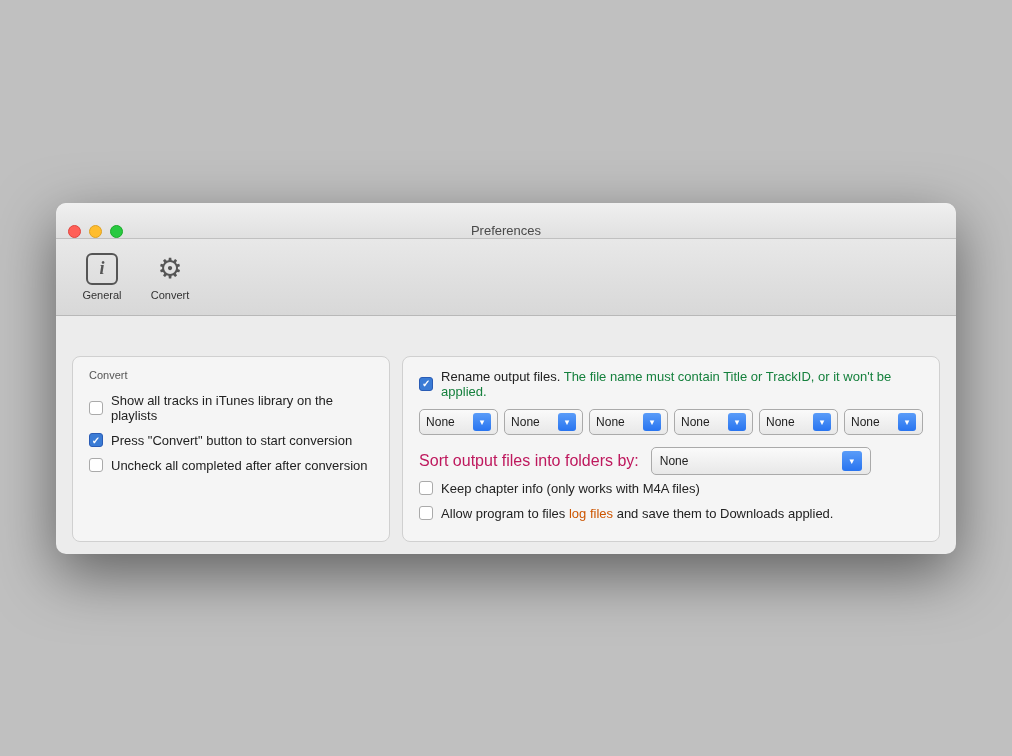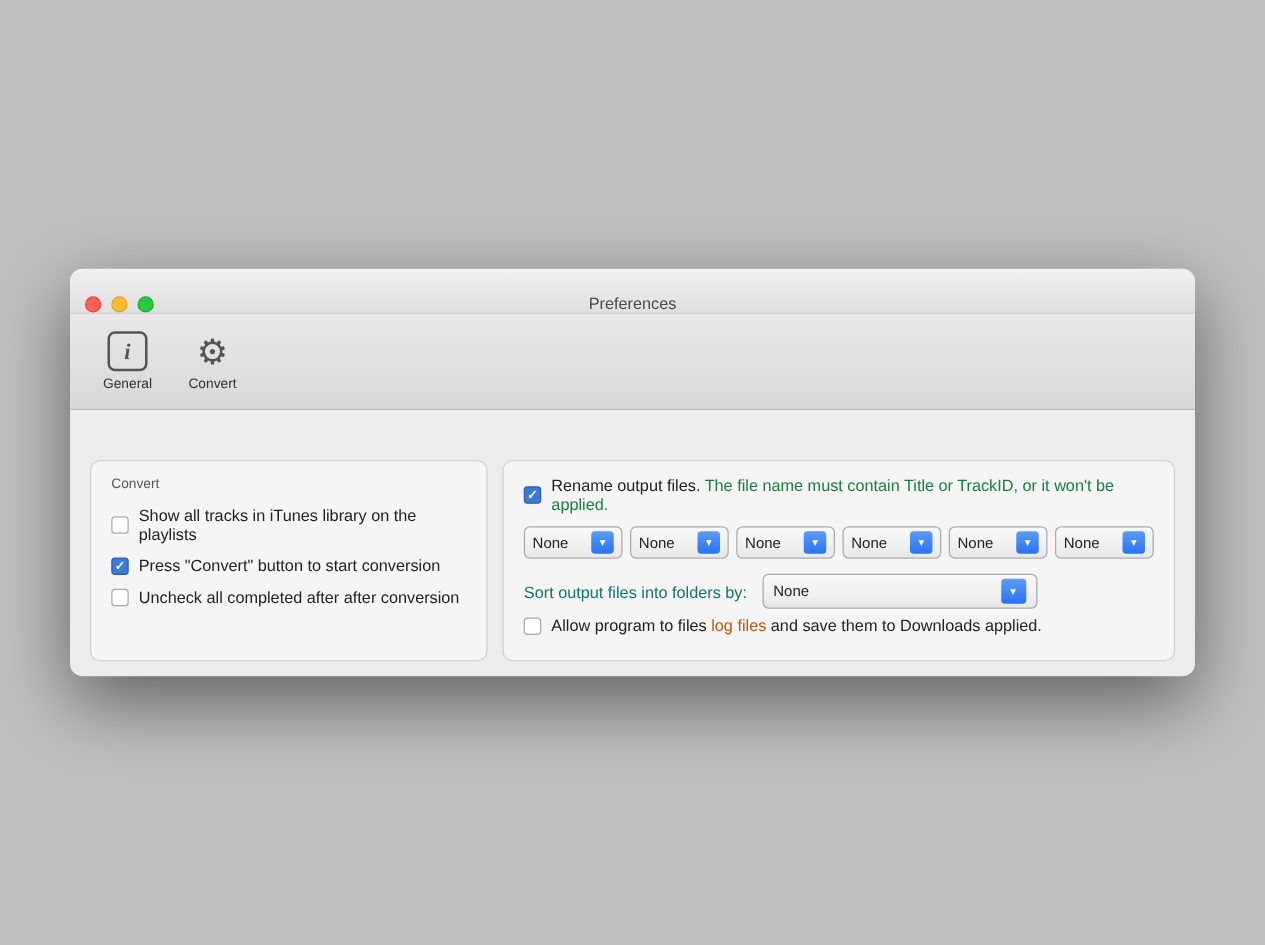--- a/index.html
+++ b/index.html
@@ -192,8 +192,8 @@
       margin-top: 4px;
     }
     .sort-label {
-      font-size: 13px;
-      color: #0f766e;
+      font-size: 16px;
+      color: #be185d;
       white-space: nowrap;
       text-align: center;
     }

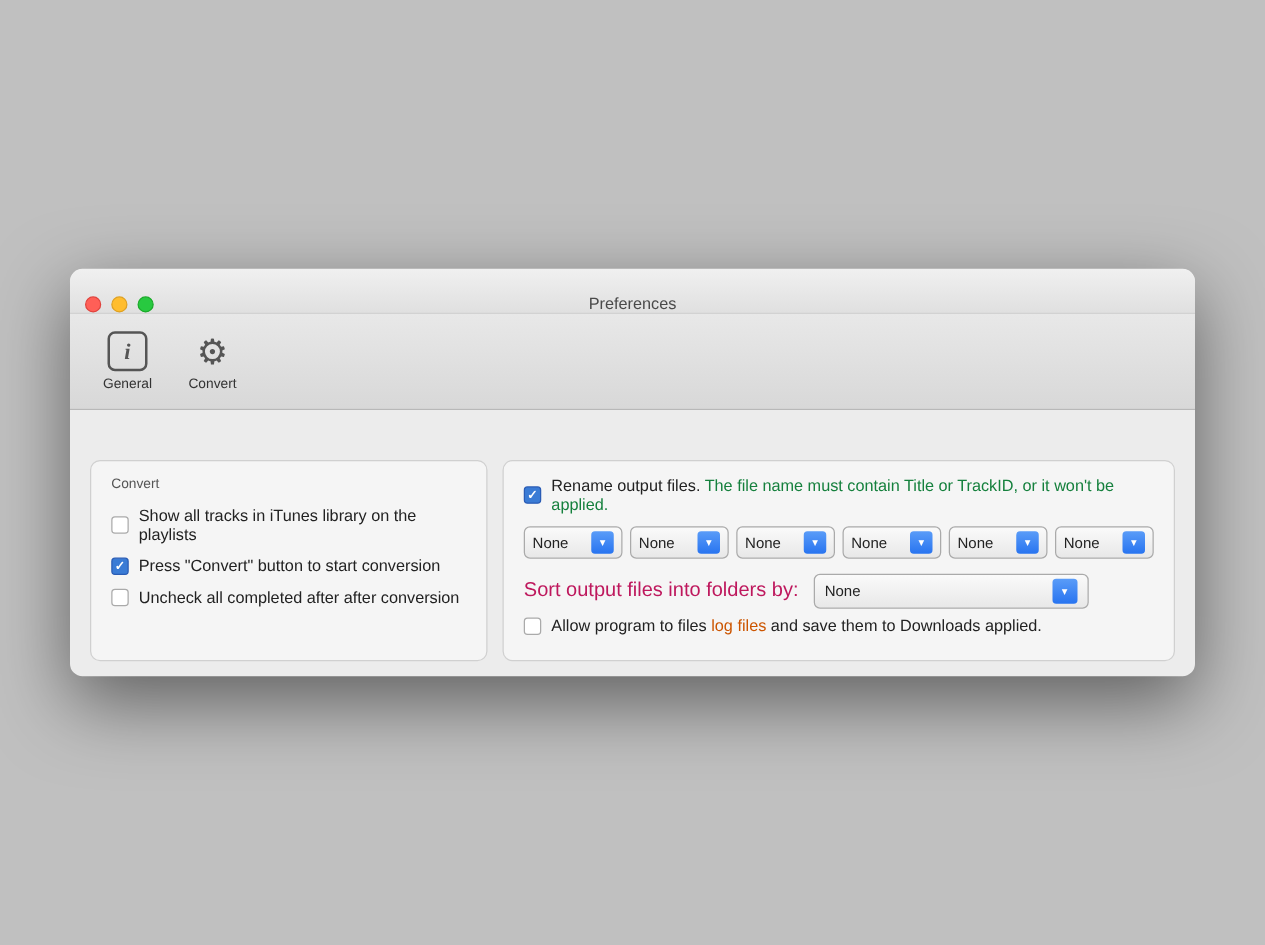--- a/index.html
+++ b/index.html
@@ -324,6 +324,10 @@
 
       <div class="metadata-section">
 
+        <div class="checkbox-row">
+          <div class="checkbox"></div>
+          <span class="checkbox-label">Keep chapter info (only works with  M4A files)</span>
+        </div>
 
         <div class="checkbox-row">
           <div class="checkbox"></div>

